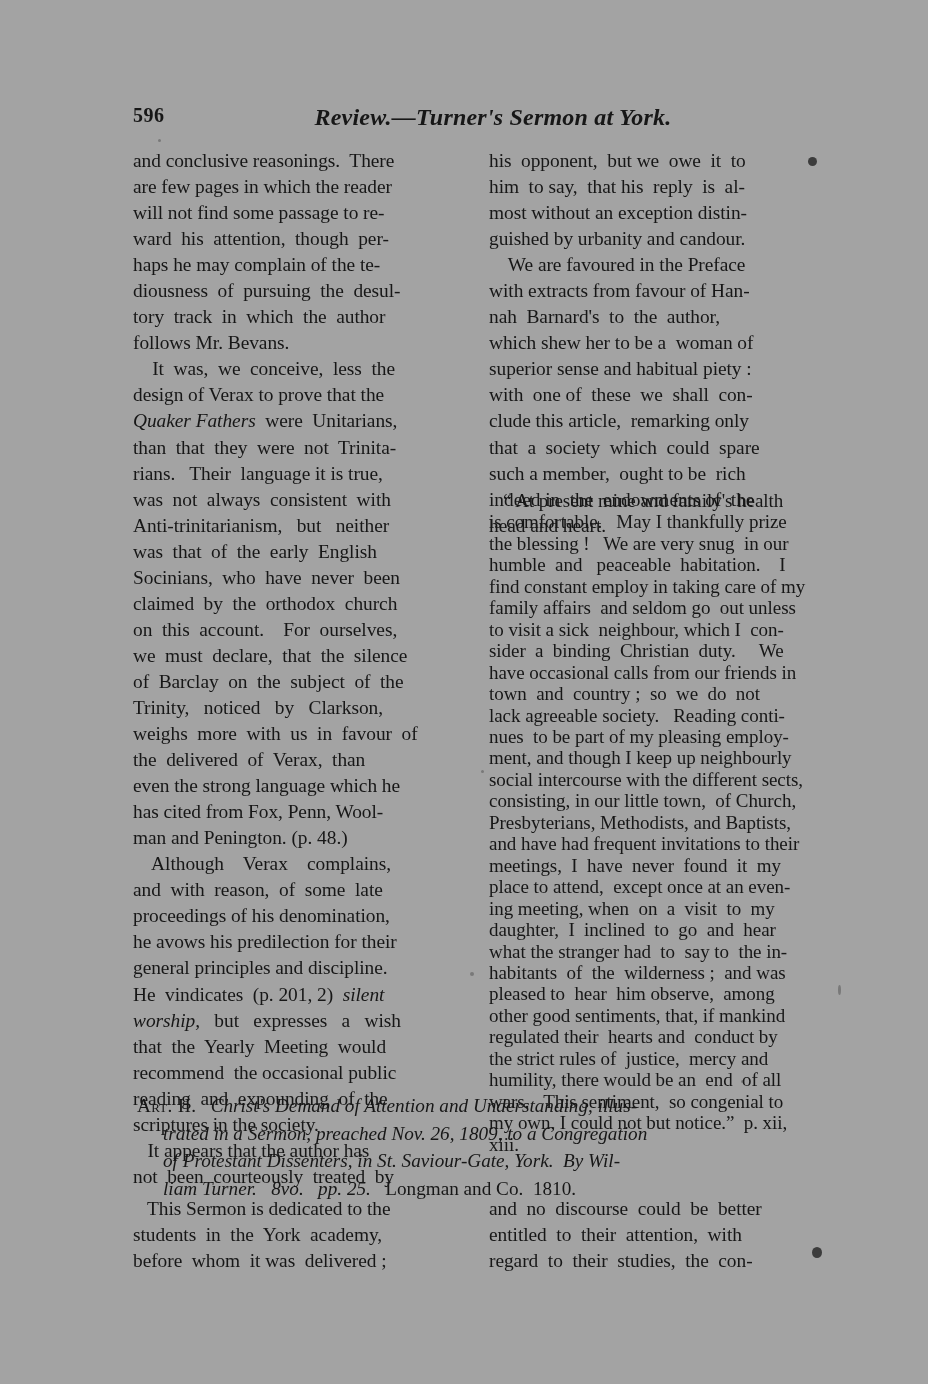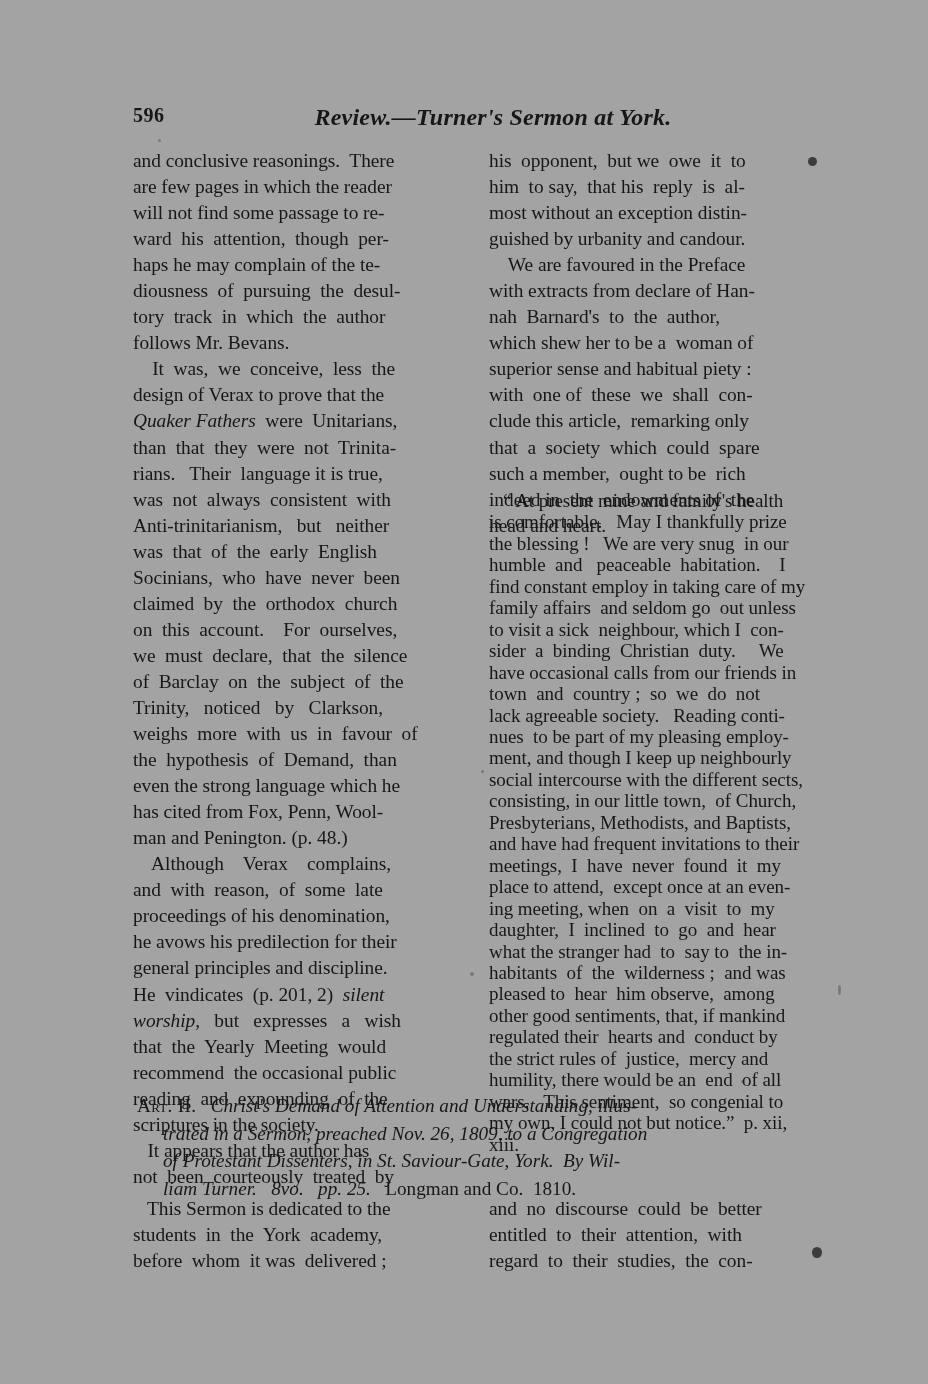--- a/index.html
+++ b/index.html
@@ -186,7 +186,7 @@
       <div class="body-line just">most without an exception distin-</div>
       <div class="body-line just">guished by urbanity and candour.</div>
       <div class="body-line just">    We are favoured in the Preface</div>
-      <div class="body-line just">with extracts from declare of Han-</div>
+      <div class="body-line just">with extracts from favour of Han-</div>
       <div class="body-line just">nah  Barnard's  to  the  author,</div>
       <div class="body-line just">which shew her to be a  woman of</div>
       <div class="body-line just">superior sense and habitual piety :</div>

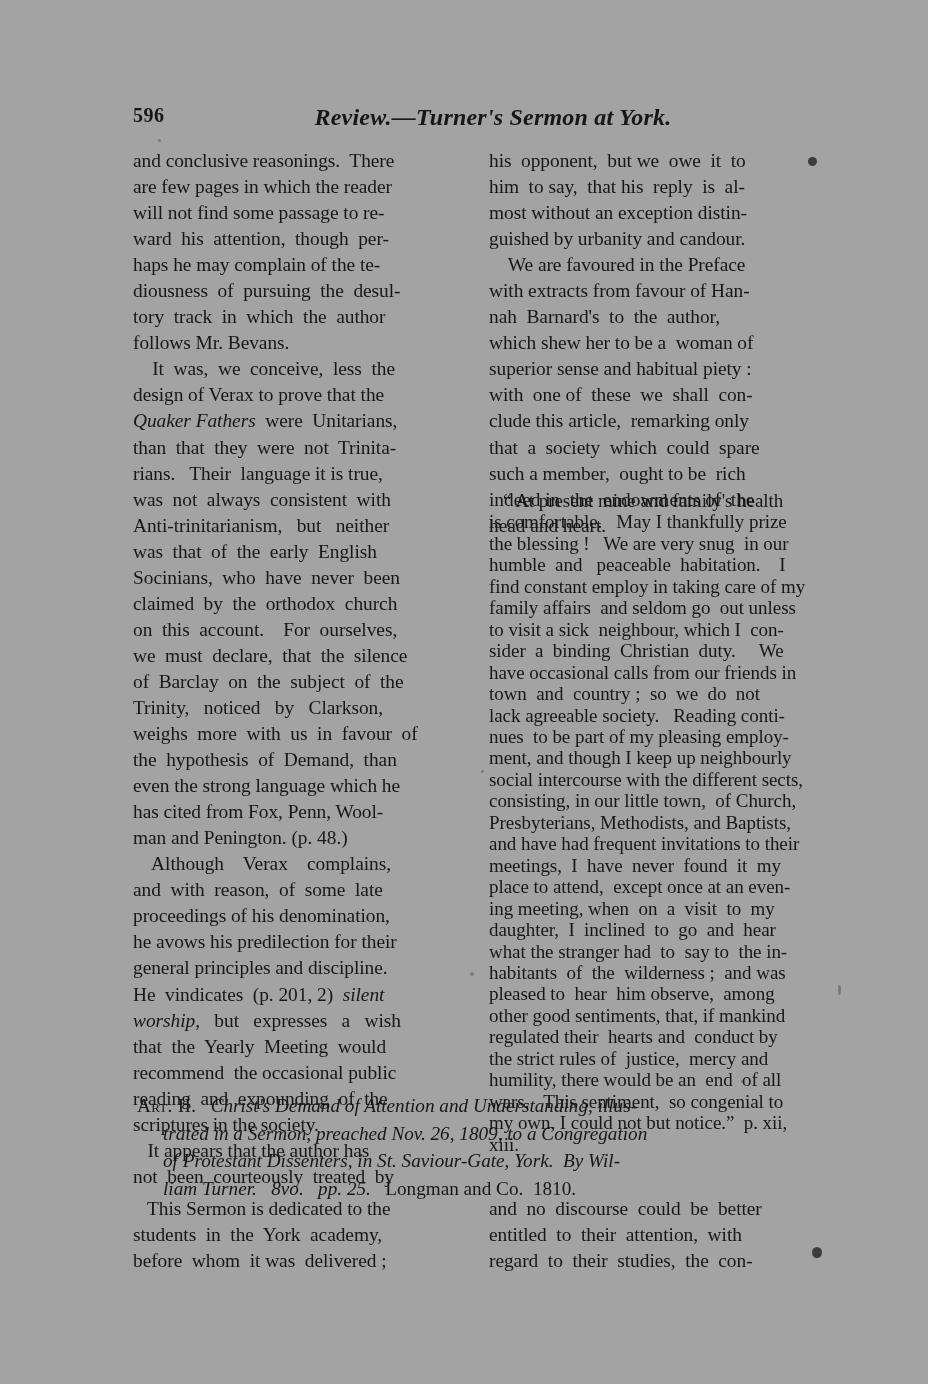--- a/index.html
+++ b/index.html
@@ -161,7 +161,7 @@
       <div class="body-line just">of  Barclay  on  the  subject  of  the</div>
       <div class="body-line just">Trinity,   noticed   by   Clarkson,</div>
       <div class="body-line just">weighs  more  with  us  in  favour  of</div>
-      <div class="body-line just">the  hypothesis  of  Demand,  than</div>
+      <div class="body-line just">the  delivered  of  Verax,  than</div>
       <div class="body-line just">even the strong language which he</div>
       <div class="body-line just">has cited from Fox, Penn, Wool-</div>
       <div class="body-line just">man and Penington. (p. 48.)</div>

